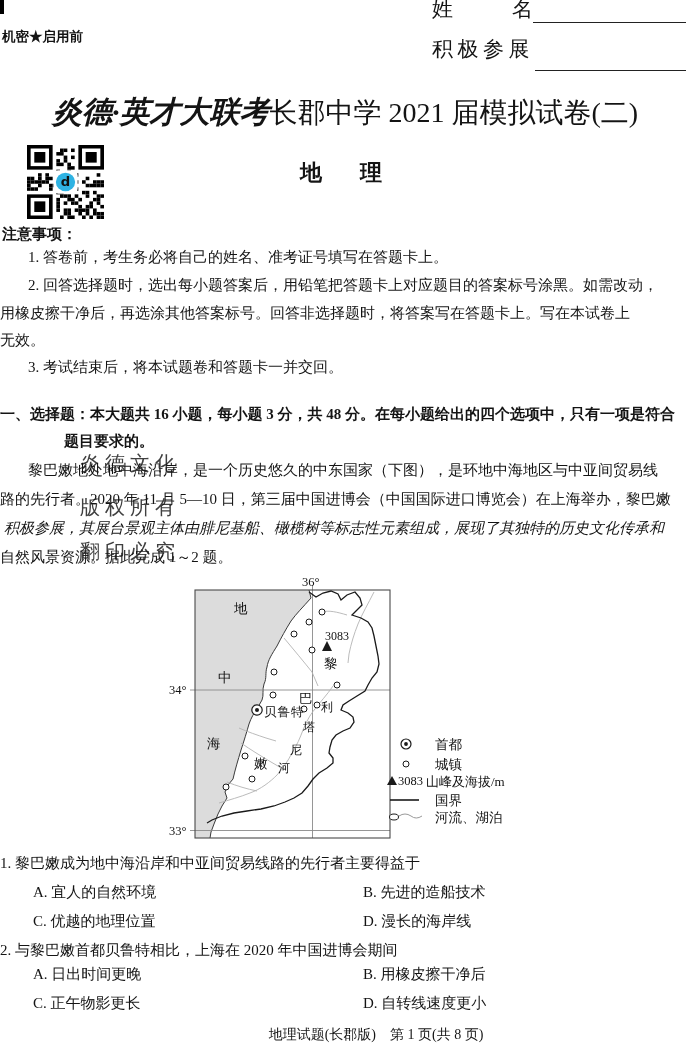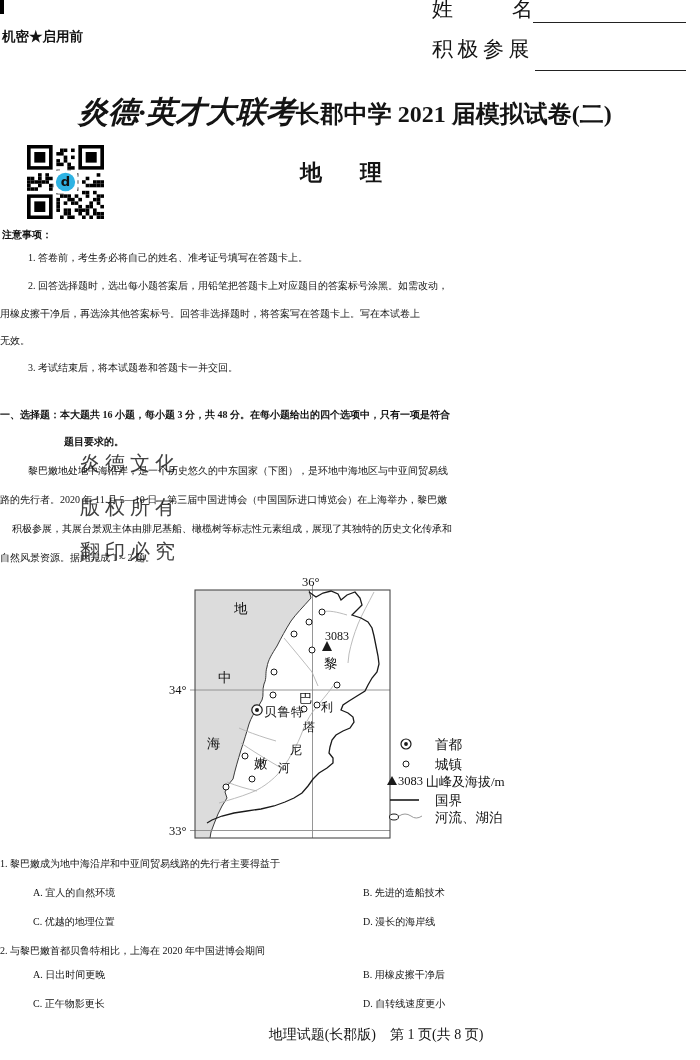--- a/index.html
+++ b/index.html
@@ -13,7 +13,7 @@
   .content{position:relative;z-index:1;}
   #title{position:absolute;left:0;top:92px;width:690px;text-align:center;}
   #title .script{font-weight:700;font-style:italic;font-size:30px;}
-  #title .regular{font-size:24px;font-weight:bold;}
+  #title .regular{font-size:28px;}
   #subject{position:absolute;left:0;top:158px;width:690px;text-align:center;
            font-weight:700;font-size:22px;letter-spacing:8px;}
   #footer{position:absolute;left:18px;top:1026px;width:700px;text-align:center;font-size:14px;padding-left:8px;}

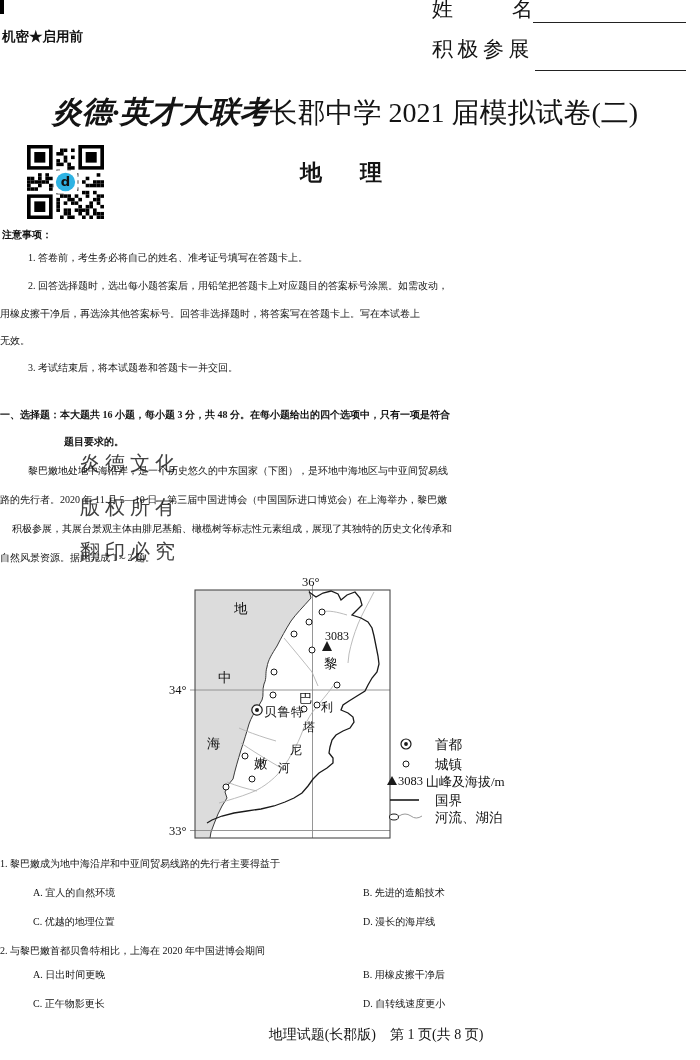--- a/index.html
+++ b/index.html
@@ -5,7 +5,7 @@
   html,body{margin:0;padding:0;background:#888;}
   #page{position:relative;width:700px;height:1060px;background:#ffffff;overflow:hidden;
         color:#141414;font-family:"Liberation Serif","DejaVu Serif",serif;}
-  .ln{position:absolute;white-space:nowrap;font-size:10px;line-height:19px;}
+  .ln{position:absolute;white-space:nowrap;font-size:15px;line-height:19px;}
   .hd{font-family:Liberation Serif, serif;font-weight:700;}
   .blank{position:absolute;border-bottom:1.5px solid #222;height:0;}
   .wm{position:absolute;left:80px;top:441px;color:#404040;font-size:20px;line-height:44px;

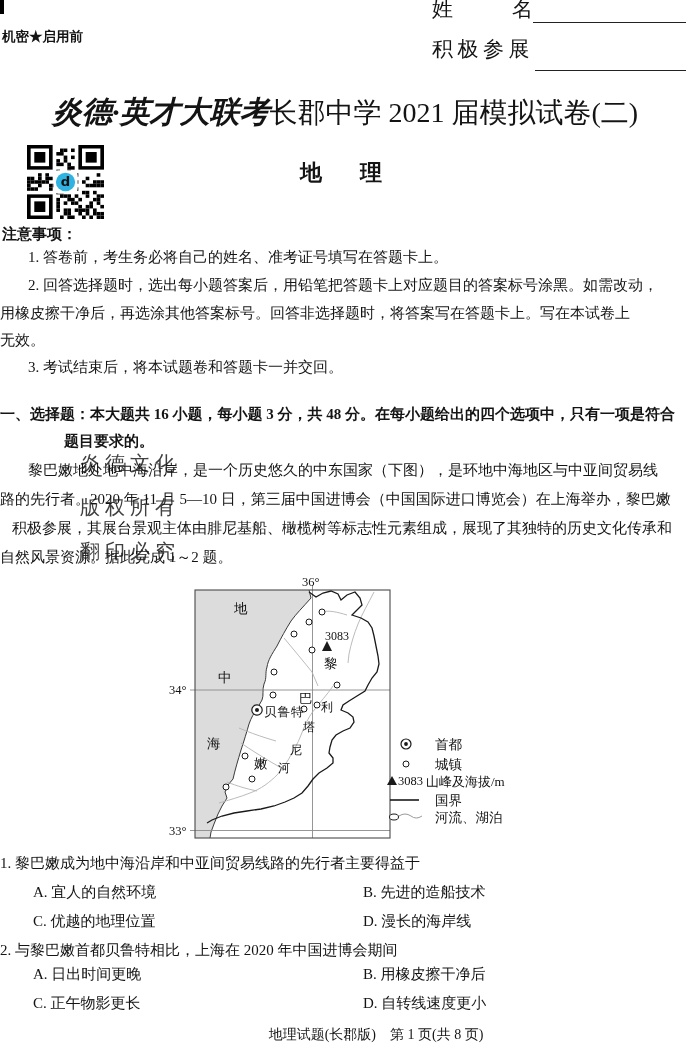--- a/index.html
+++ b/index.html
@@ -192,7 +192,7 @@
 
     <div class="ln" style="left:28px;top:461px;text-align:right;">黎巴嫩地处地中海沿岸，是一个历史悠久的中东国家（下图），是环地中海地区与中亚间贸易线</div>
     <div class="ln" style="left:0px;top:490px;">路的先行者。2020 年 11 月 5—10 日，第三届中国进博会（中国国际进口博览会）在上海举办，黎巴嫩</div>
-    <div class="ln" style="left:12px;top:519px;">积极参展，其展台景观主体由腓尼基船、橄榄树等标志性元素组成，展现了其独特的历史文化传承和</div>
+    <div class="ln" style="left:4px;top:519px;font-style:italic;">积极参展，其展台景观主体由腓尼基船、橄榄树等标志性元素组成，展现了其独特的历史文化传承和</div>
     <div class="ln" style="left:0px;top:548px;">自然风景资源。据此完成 1～2 题。</div>
 
     <svg style="position:absolute;left:165px;top:573px;" width="370" height="272" viewBox="165 573 370 272">

